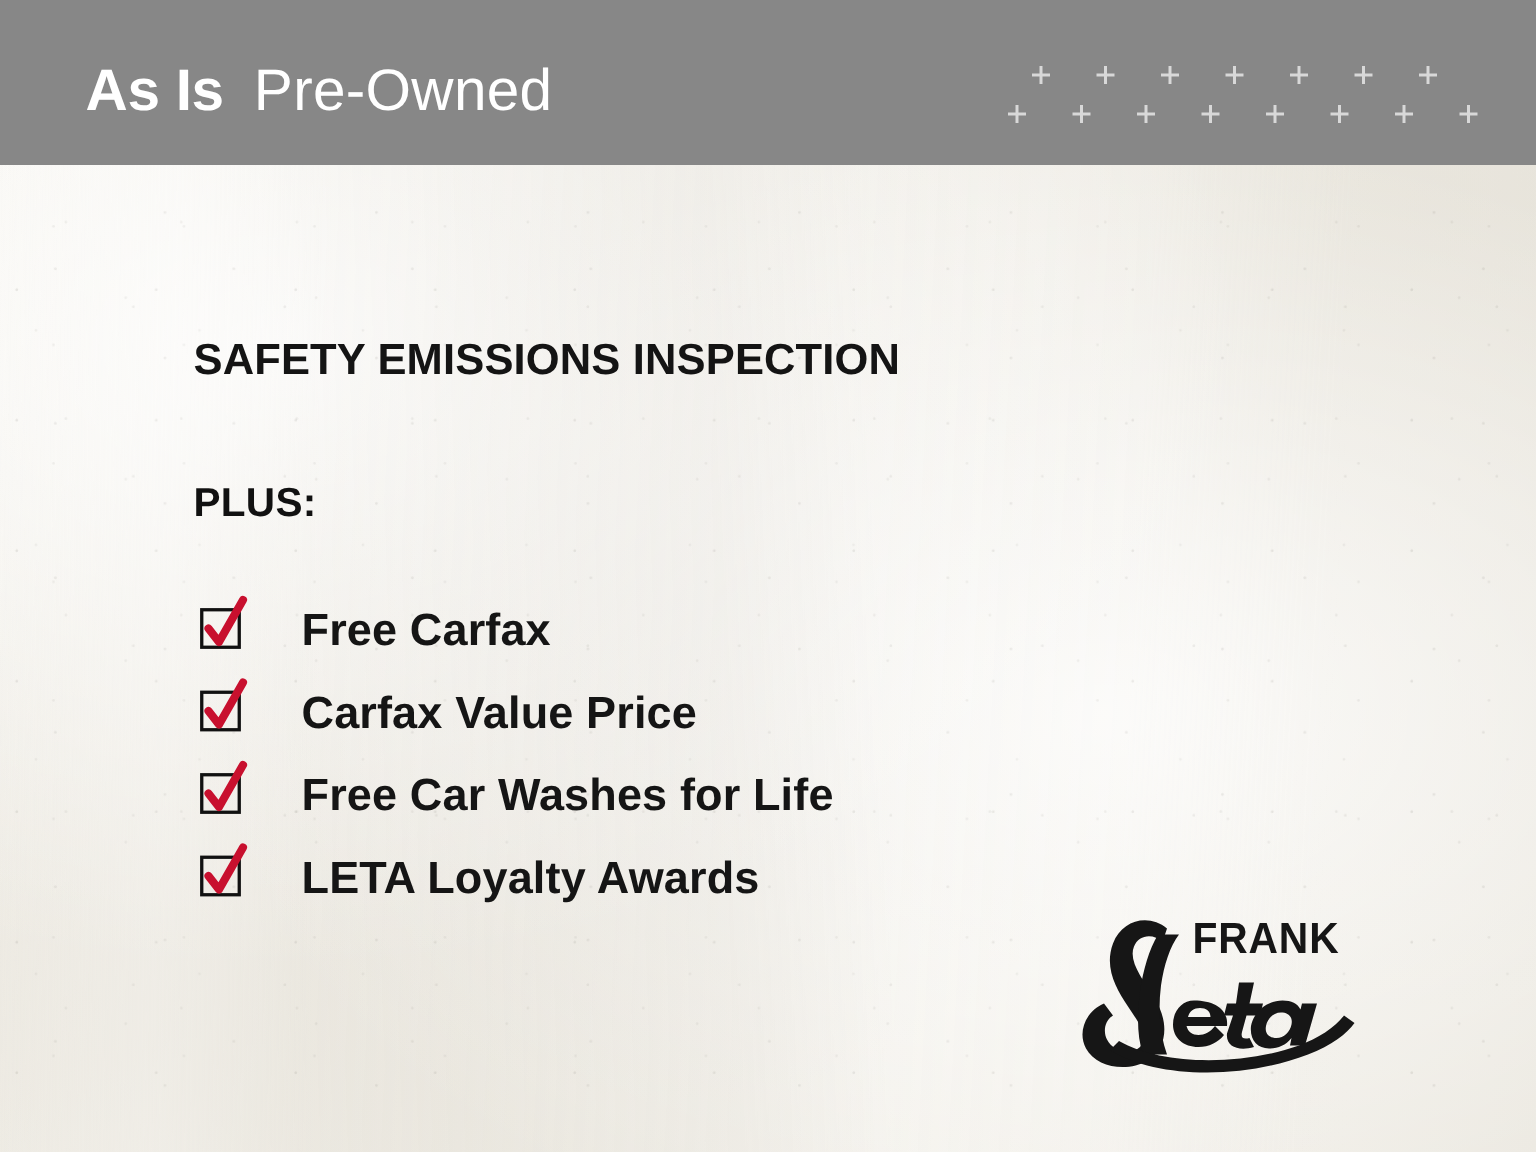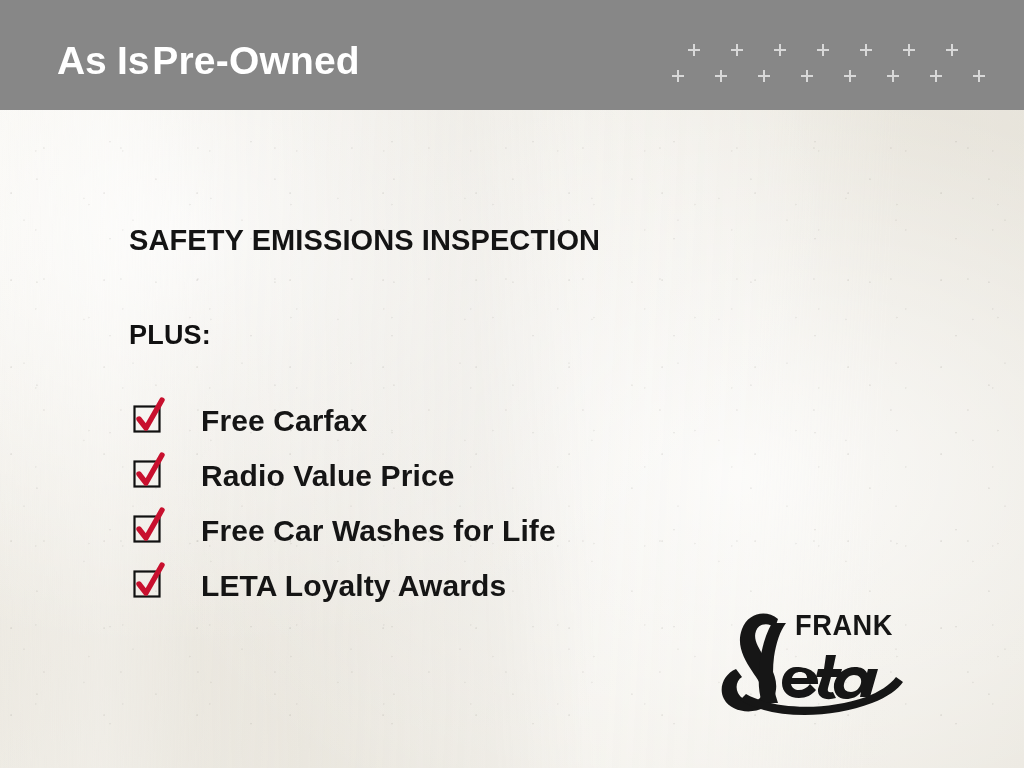--- a/index.html
+++ b/index.html
@@ -83,9 +83,9 @@
     letter-spacing: -0.2px;
   }
   .title-light {
-    font-weight: 700;
+    font-weight: 400;
     letter-spacing: 0.2px;
-    margin-left: 3px;
+    margin-left: 20px;
   }
 
   

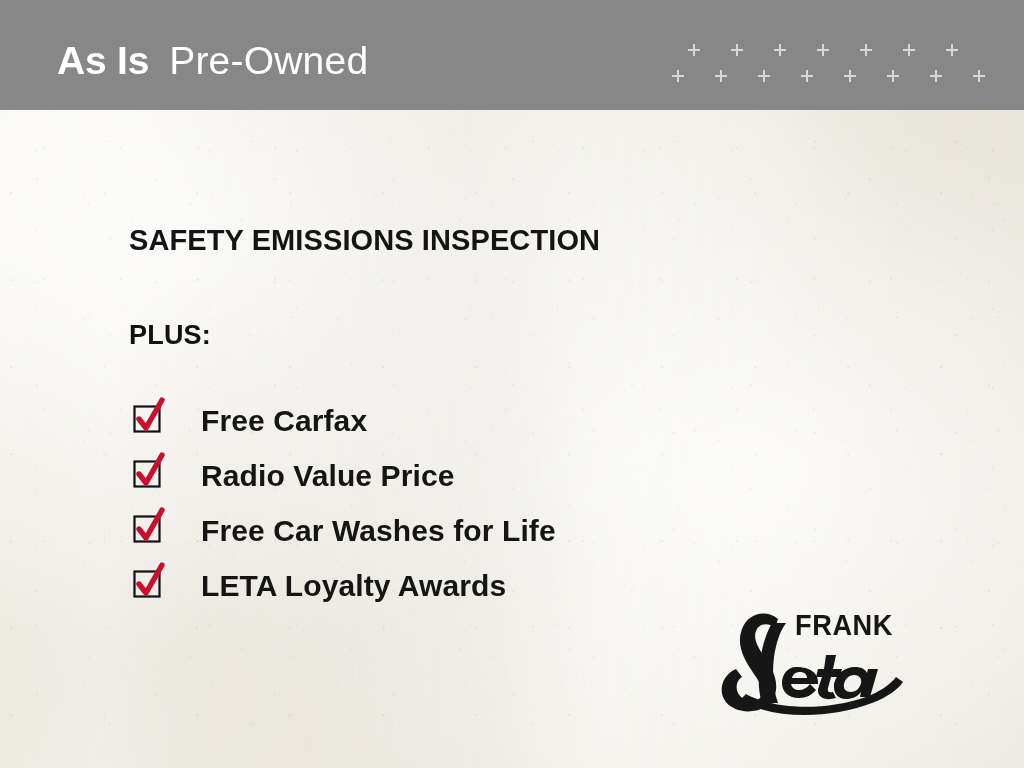--- a/index.html
+++ b/index.html
@@ -265,7 +265,7 @@
             <path d="M8 24 L15 33 L31 5" fill="none" stroke="#c8102e" stroke-width="5.4" stroke-linecap="round" stroke-linejoin="round"></path>
           </svg>
         </span>
-        <span class="check-text">Radio Value Price</span>
+        <span class="check-text">Carfax Value Price</span>
       </li>
 
       <li class="check-item">

